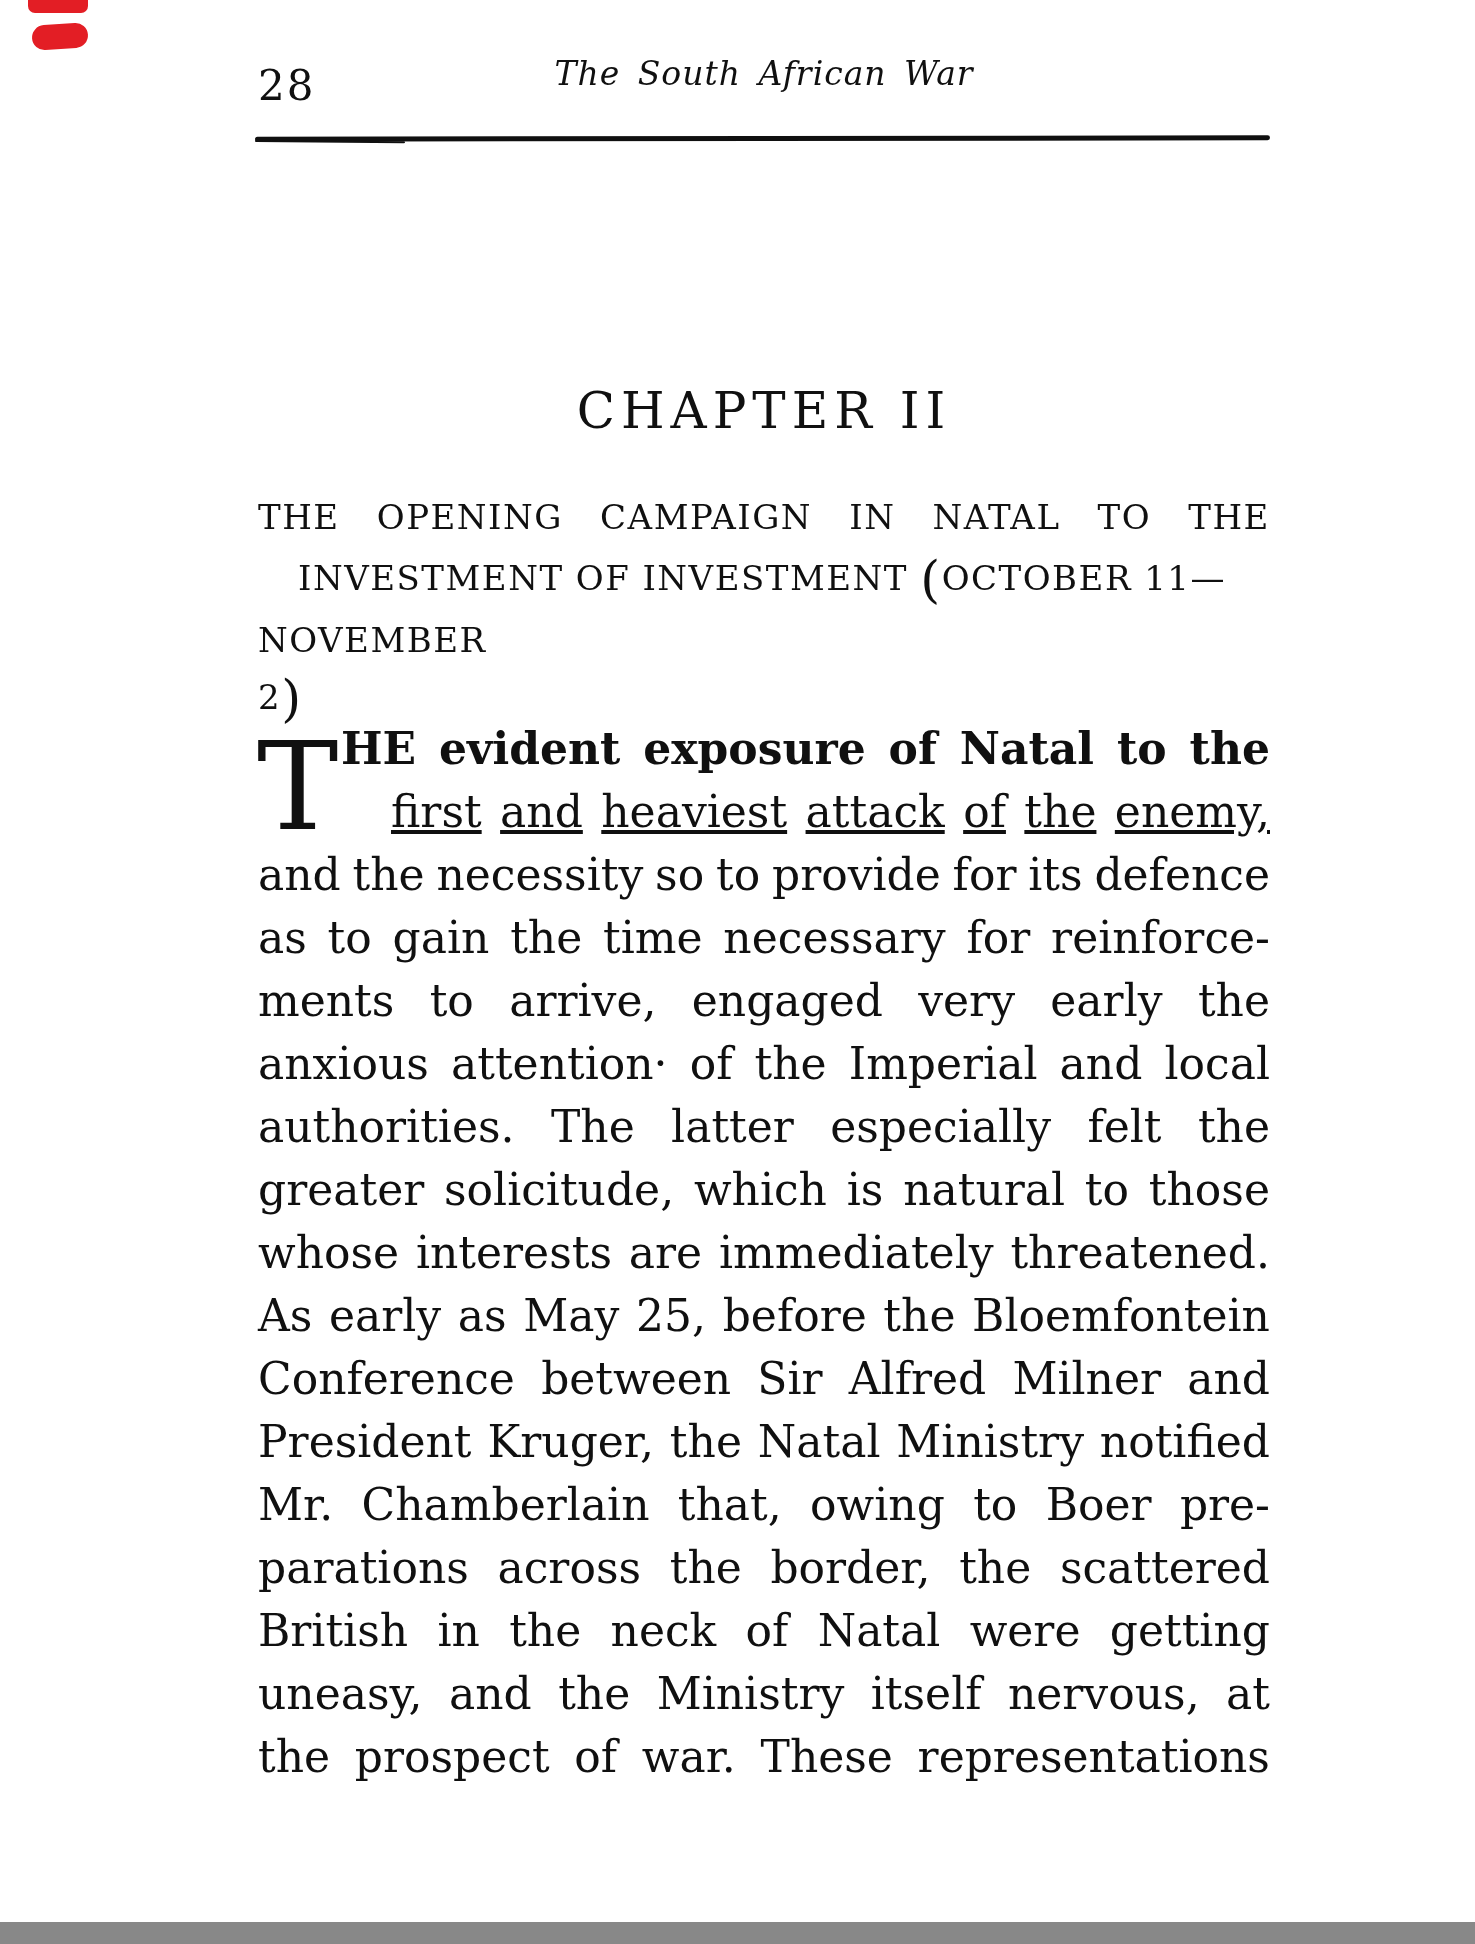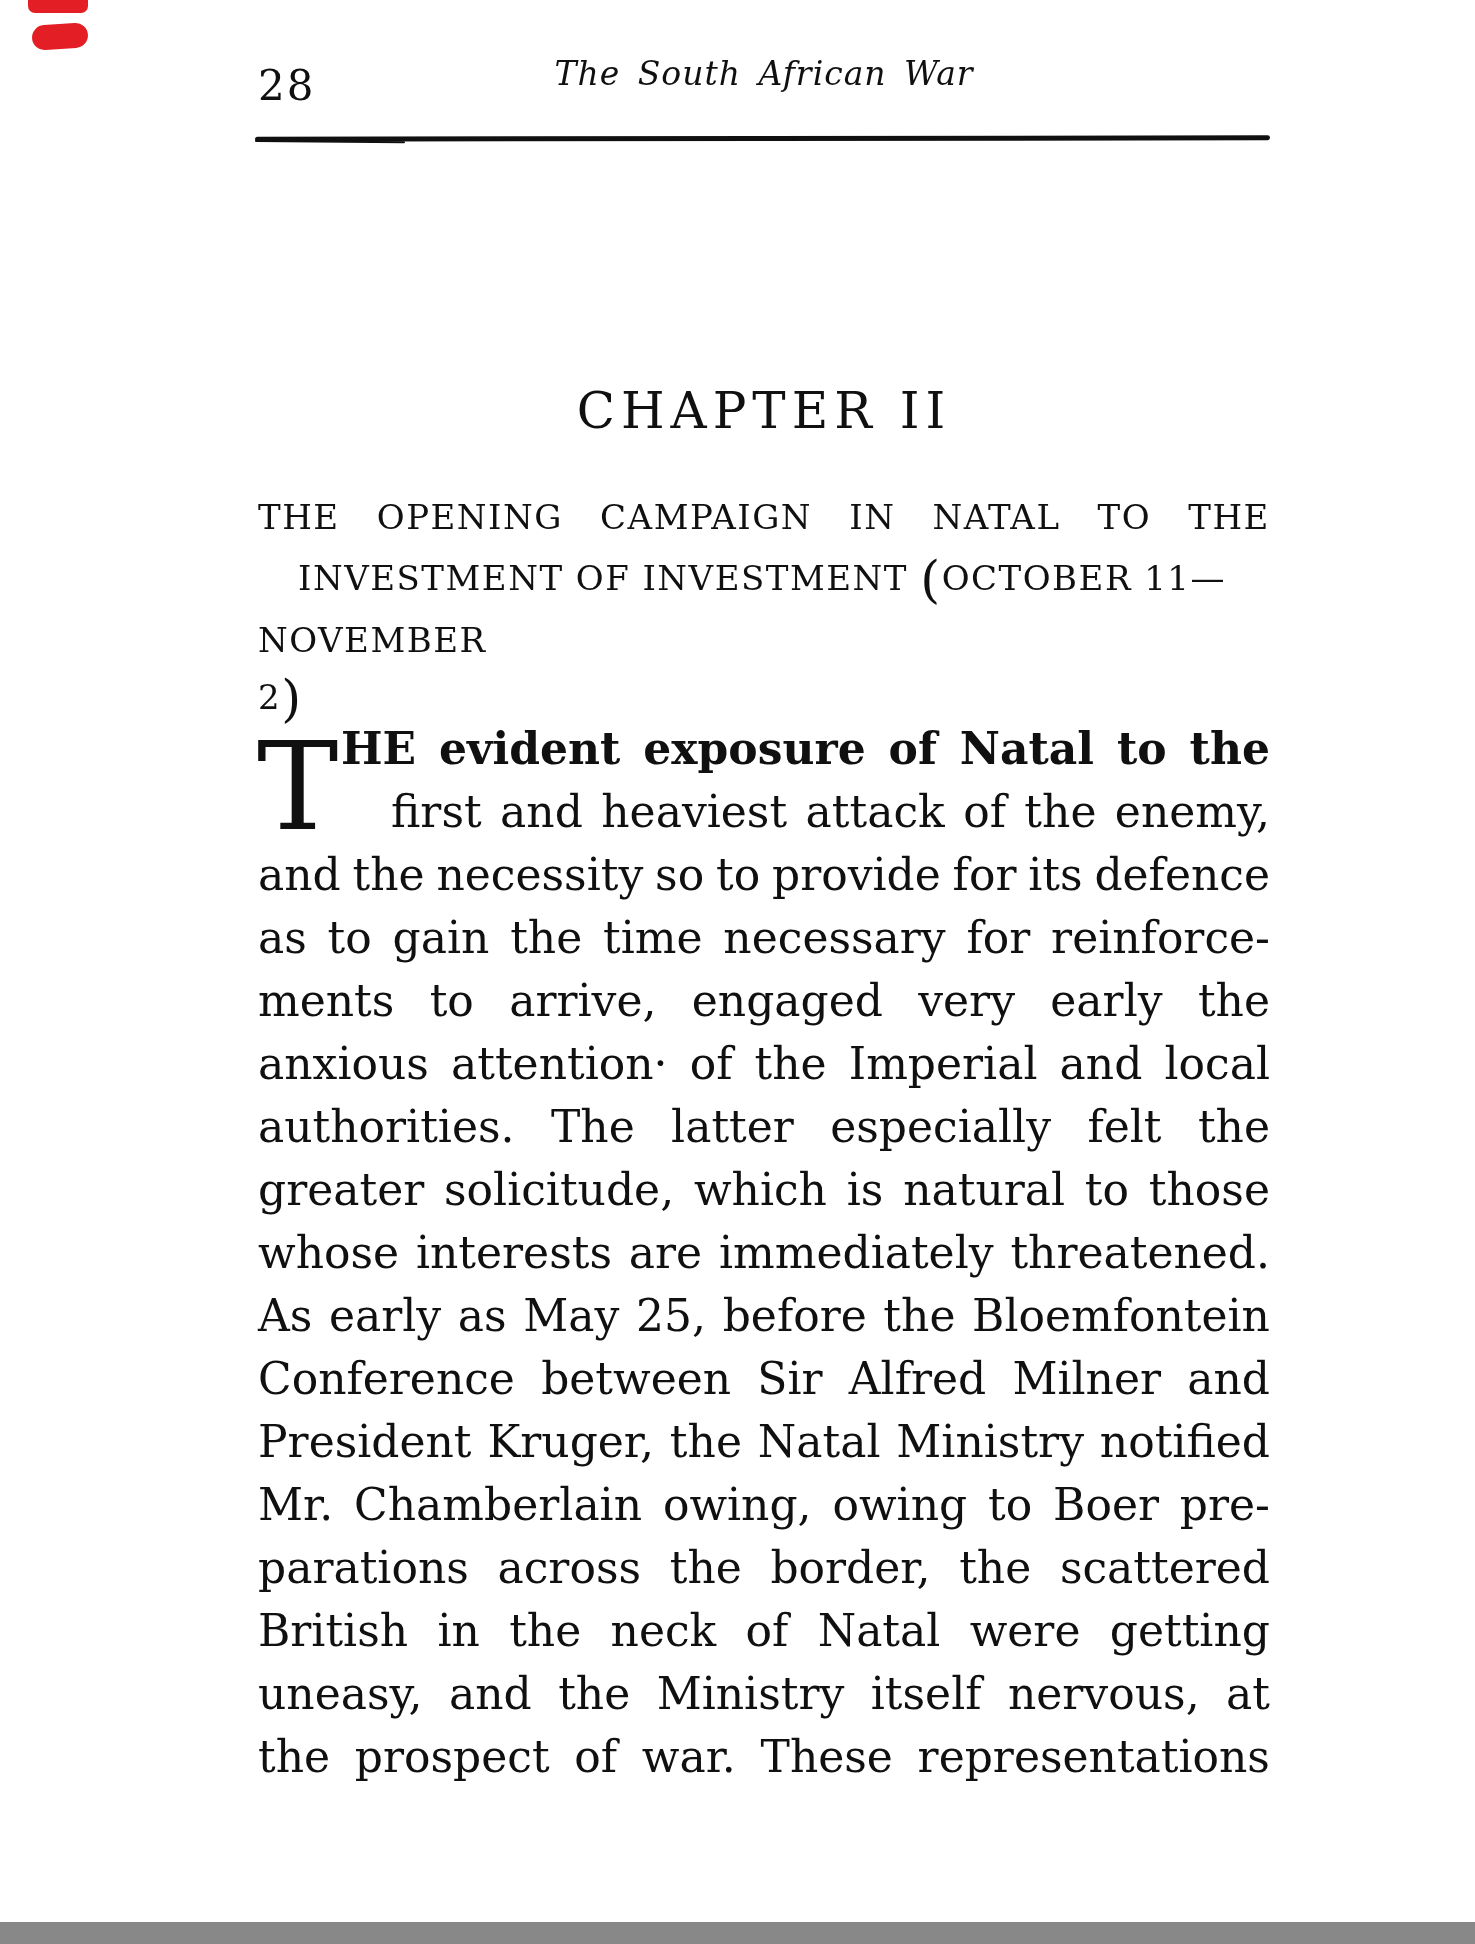--- a/index.html
+++ b/index.html
@@ -83,7 +83,7 @@
     white-space:nowrap;
   }
   .bline.indent-dropcap{padding-left:83px;font-weight:bold;}
-  .bline.indent-second{padding-left:133px;}
+  .bline.indent-second{padding-left:133px;text-decoration:underline;}
   #drop-cap{
     position:absolute;left:257px;top:726px;
     font-size:122px;line-height:122px;

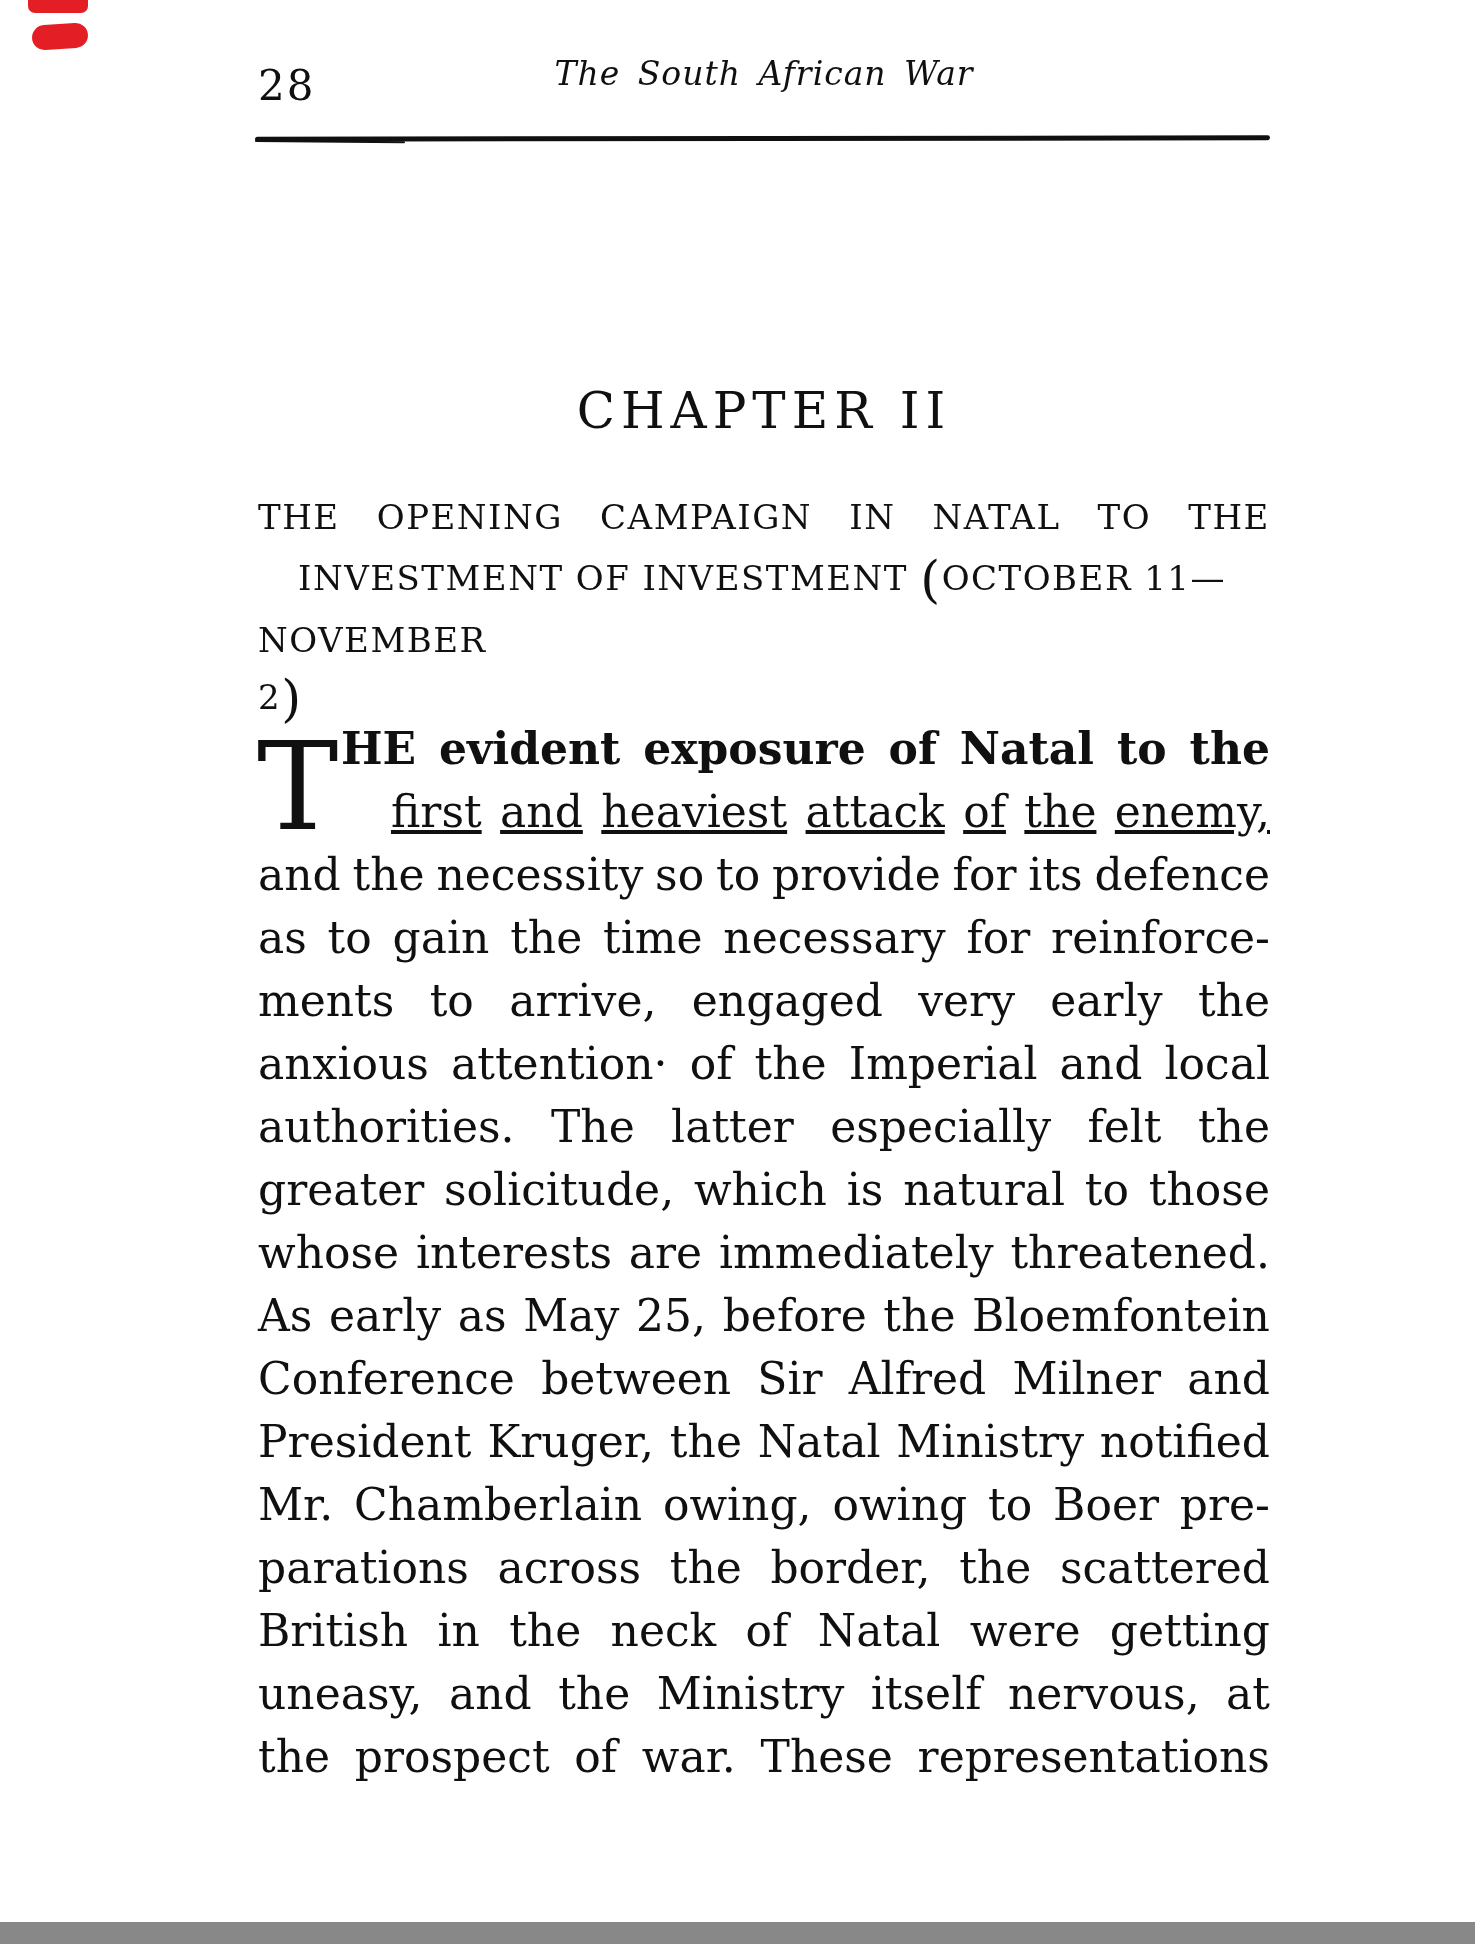--- a/index.html
+++ b/index.html
@@ -240,7 +240,7 @@
     <div class="bline">
         <span>Mr.</span>
         <span>Chamberlain</span>
-        <span>owing,</span>
+        <span>that,</span>
         <span>owing</span>
         <span>to</span>
         <span>Boer</span>

